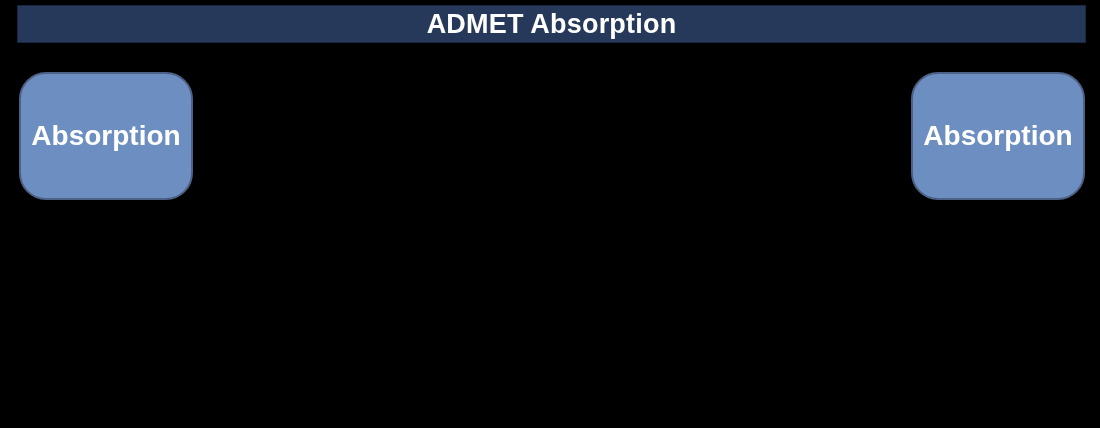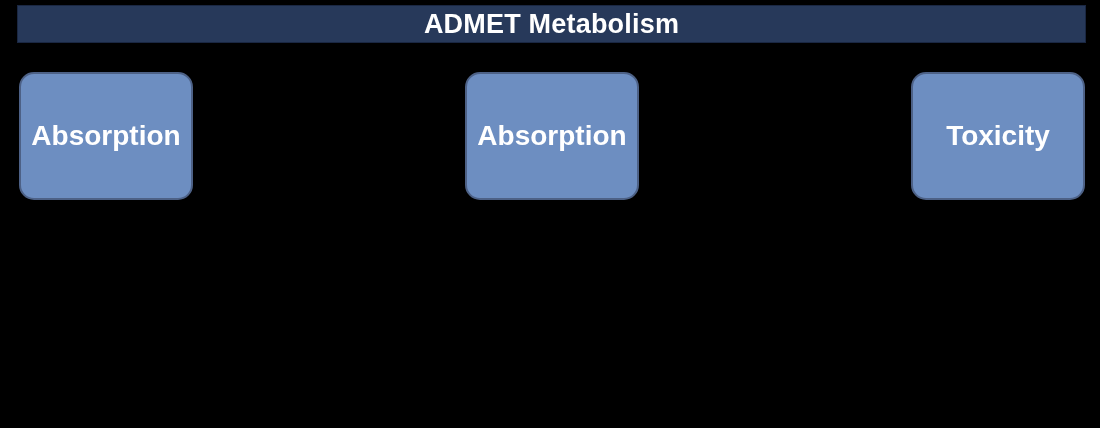--- a/index.html
+++ b/index.html
@@ -68,7 +68,7 @@
 <div class="canvas">
 
   <div class="title-bar">
-    <span>ADMET Metabolism</span>
+    <span>ADMET Absorption</span>
   </div>
 
   <div class="nodes-row">

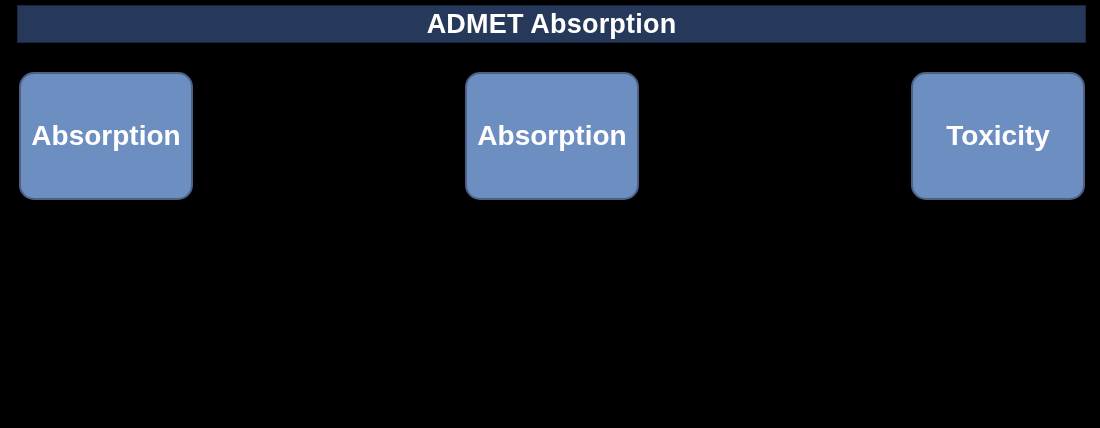--- a/index.html
+++ b/index.html
@@ -50,7 +50,7 @@
     box-sizing: border-box;
     background: var(--node-bg, #6d8ec1);
     border: 2px solid var(--node-border, #4d6186);
-    border-radius: 15px;
+    border-radius: 27px;
     display: flex;
     align-items: center;
     justify-content: center;

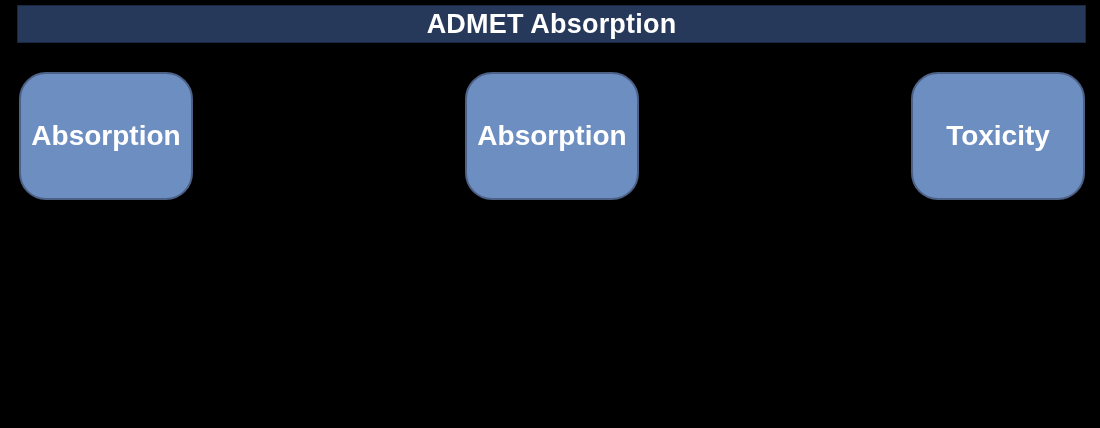--- a/index.html
+++ b/index.html
@@ -78,9 +78,6 @@
     <div class="node">
       <span>Absorption</span>
     </div>
-    <div class="node">
-      <span>Toxicity</span>
-    </div>
   </div>
 
 </div>

